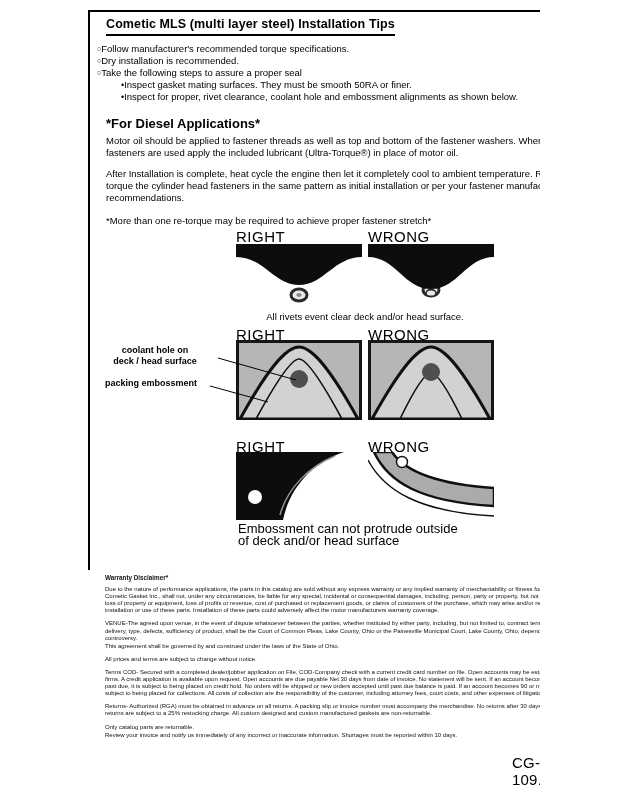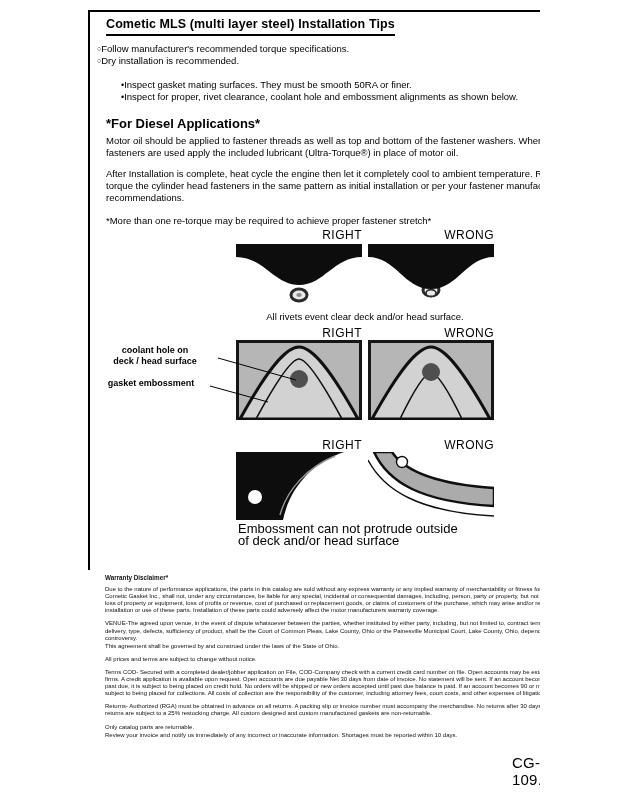--- a/index.html
+++ b/index.html
@@ -44,6 +44,10 @@
   <div class="abs body-text bullet" style="left:97px; top:55px;align-items:center;">
     <span class="marker-o">○</span>
     <span>Dry installation is recommended.</span>
+  </div>
+  <div class="abs body-text bullet" style="left:97px; top:67px;">
+    <span class="marker-o">○</span>
+    <span>Take the following steps to assure a proper seal</span>
   </div>
   <div class="abs body-text bullet" style="left:121px; top:79px;">
     <span class="marker-dot">•</span>

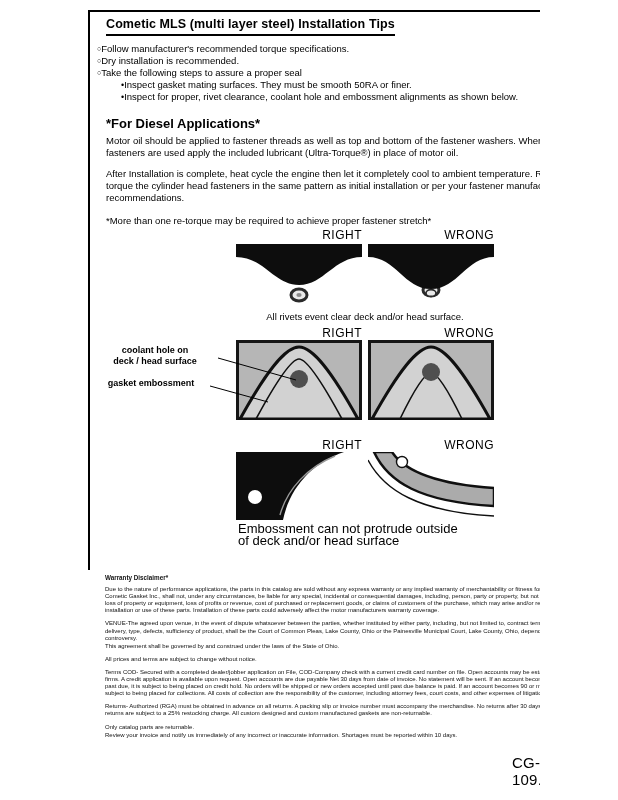--- a/index.html
+++ b/index.html
@@ -16,7 +16,7 @@
   .marker-dot { font-size:9px; line-height:12px; }
   .diesel-head { font-size:13px; font-weight:bold; }
   .para { width:468px; }
-  .dg-label { width:126px; text-align:right; font-size:12px; letter-spacing:0.5px; }
+  .dg-label { width:126px; text-align:left; font-size:15px; letter-spacing:0.5px; }
   .caption { width:258px; text-align:center; font-size:9.5px; line-height:11.5px; }
   .caption-left { width:232px; text-align:left; font-size:13px; line-height:12px; }
   .annot { width:118px; text-align:center; font-size:9px; line-height:10.5px;font-weight:bold; }

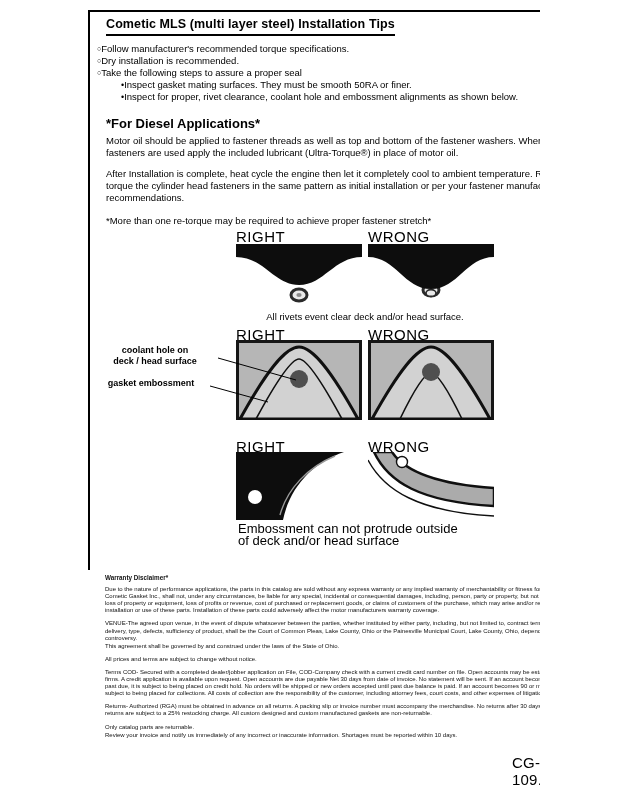--- a/index.html
+++ b/index.html
@@ -96,7 +96,7 @@
 
   <div class="abs annot" style="left:96px; top:345px;">coolant hole on</div>
   <div class="abs annot" style="left:96px; top:356px;">deck / head surface</div>
-  <div class="abs annot" style="left:92px; top:378px;">gasket embossment</div>
+  <div class="abs annot" style="left:92px; top:378px;">packing embossment</div>
   <svg class="panel" style="left:100px; top:340px;" width="270" height="90" viewBox="0 0 270 90">
     <line x1="118" y1="18" x2="196" y2="40" stroke="#000" stroke-width="1"></line>
     <line x1="110" y1="46" x2="168" y2="62" stroke="#000" stroke-width="1"></line>

